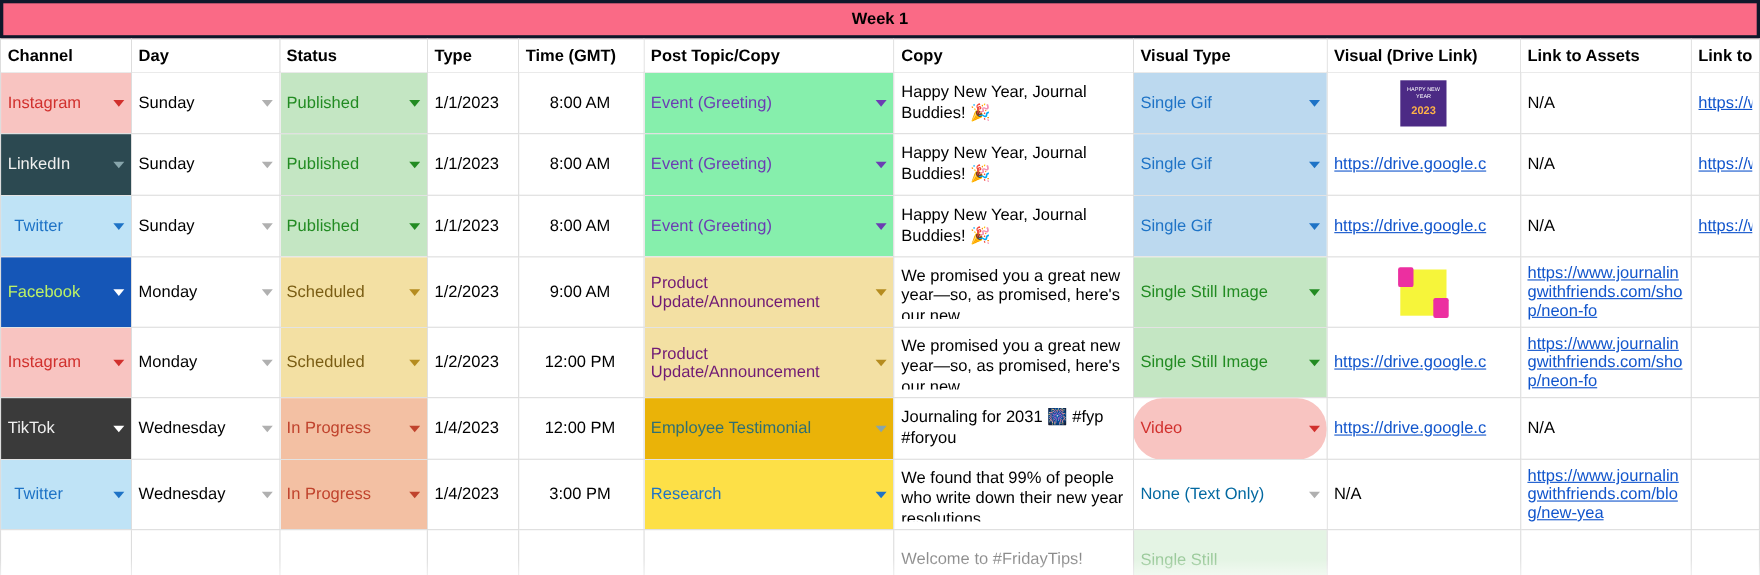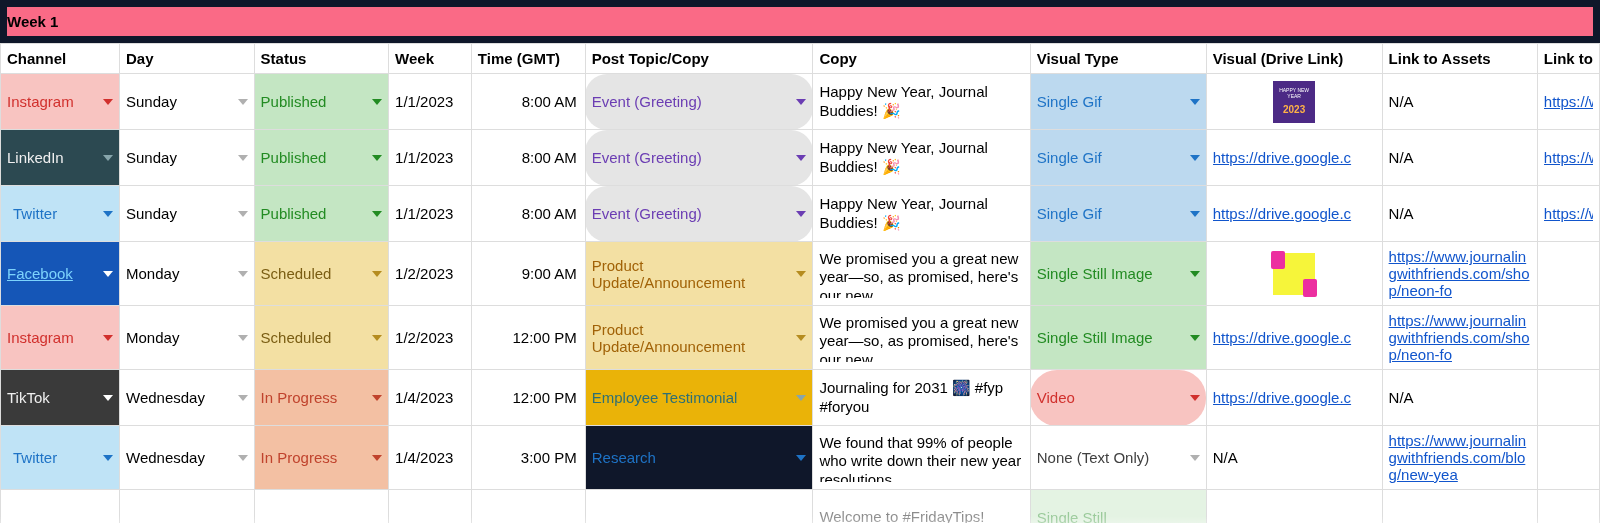--- a/index.html
+++ b/index.html
@@ -4,7 +4,7 @@
   <style>
     * { box-sizing: border-box; margin: 0; padding: 0; }
     body { font-family: Arial, sans-serif; font-size: 15px; color: #000; background: #fff; overflow-x: auto; width: 1600px; }
-    .banner { background: #fa6a86; color: #000; font-weight: bold; padding: 6px 0; border: 7px solid #0f172a; }
+    .banner { background: #fa6a86; color: #000; text-align: center; font-weight: bold; padding: 6px 0; border: 3px solid #0f172a; }
     table { border-collapse: collapse; width: 100%; table-layout: fixed; }
     th, td { border: 1px solid #ddd; padding: 6px 6px; vertical-align: middle; text-align: left; overflow: hidden; position: relative; }
     th { font-weight: bold; background: #fff; height: 30px; white-space: nowrap; }

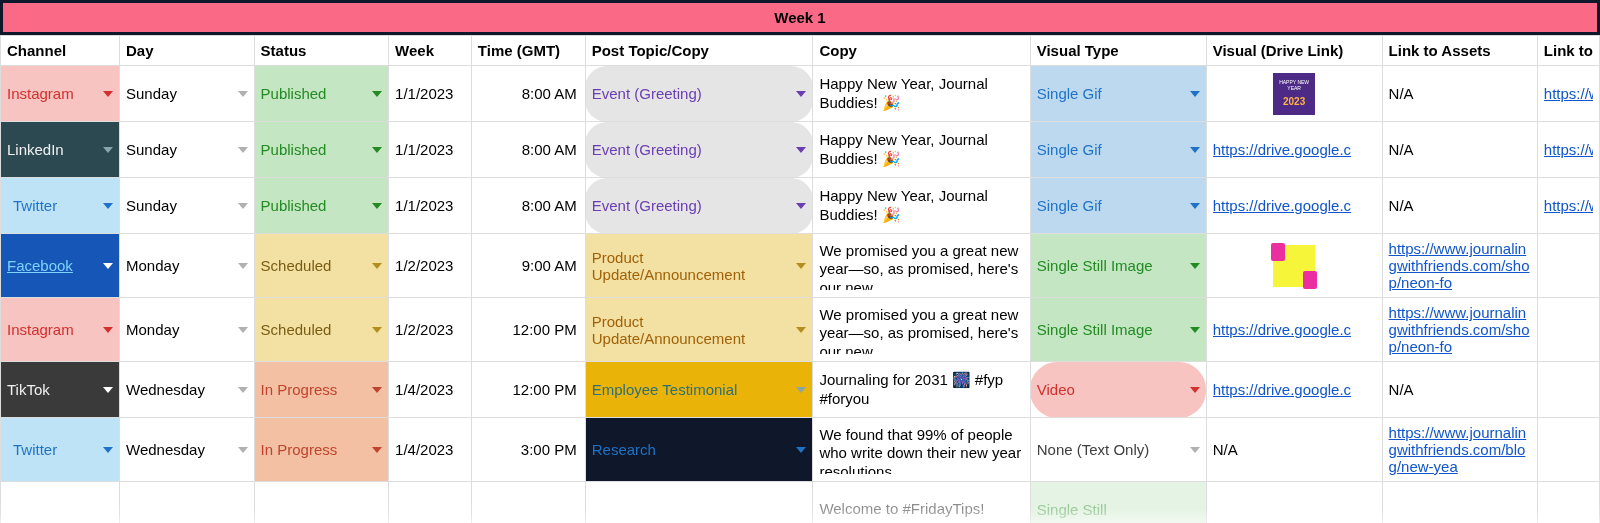--- a/index.html
+++ b/index.html
@@ -91,7 +91,7 @@
       <th>Channel</th>
       <th>Day</th>
       <th>Status</th>
-      <th>Week</th>
+      <th>Type</th>
       <th>Time (GMT)</th>
       <th>Post Topic/Copy</th>
       <th>Copy</th>

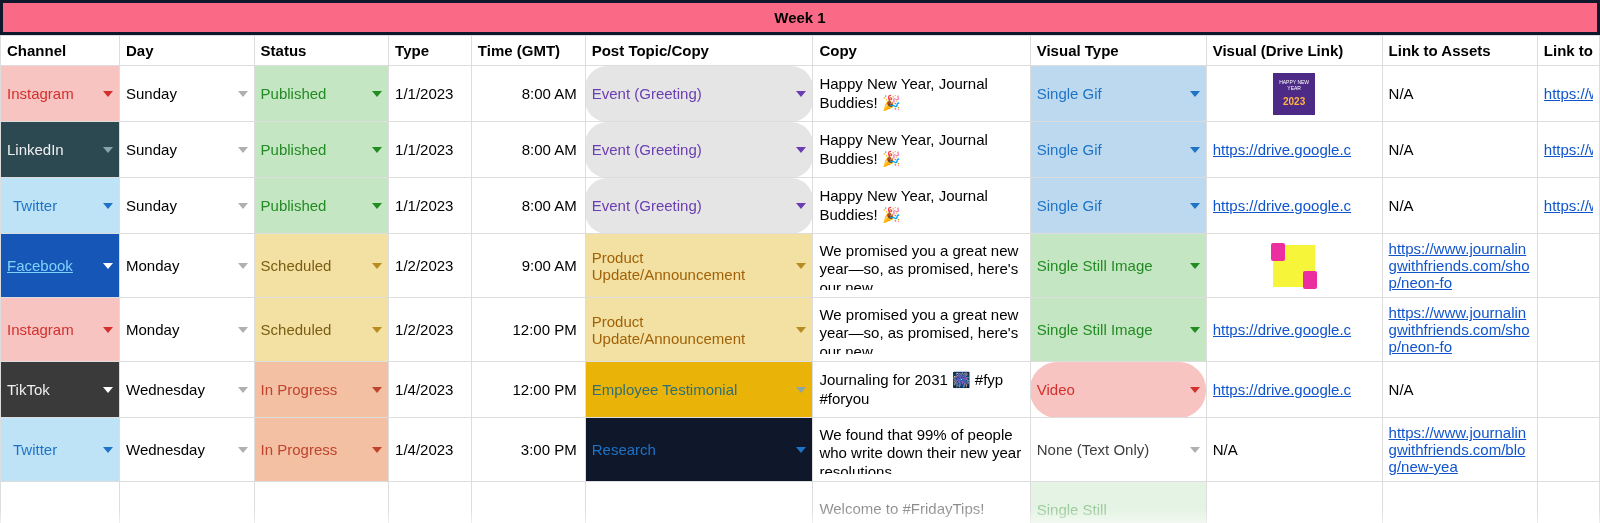--- a/index.html
+++ b/index.html
@@ -55,7 +55,7 @@
     .link { color: #1155cc; text-decoration: underline; cursor: pointer; white-space: normal; word-break: break-all; }
     .link-nowrap { white-space: nowrap; overflow: hidden; text-overflow: clip; display: block; }
     .copy-text { line-height: 1.25; max-height: 48px; overflow: hidden; }
-    .time-cell { text-align: right; padding-right: 8px; }
+    .time-cell { text-align: center; padding-right: 8px; }
     .thumb { width: 42px; height: 42px; margin: 0 auto; display: block; }
     .thumb-purple { background: #4c2a85; position: relative; }
     .thumb-purple::after { content: "2023"; position: absolute; bottom: 8px; left: 0; right: 0; text-align: center; color: #ffb347; font-size: 10px; font-weight: bold; }

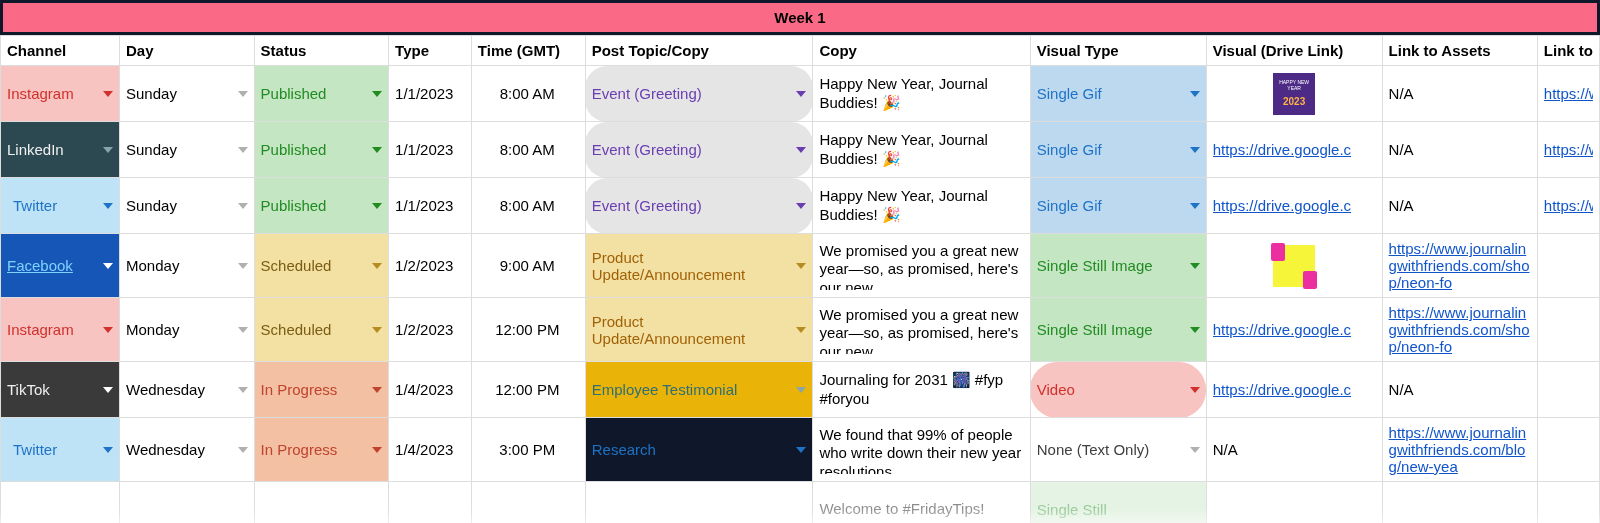--- a/index.html
+++ b/index.html
@@ -33,7 +33,7 @@
     .st-scheduled { background: #f3e0a3; color: #7a5d13; }
     .st-inprogress{ background: #f3c0a3; color: #c0432d; }
     
-    .tp-event     { background: #e5e5e5; color: #6b3db3; border-radius: 22px; }
+    .tp-event     { background: #86efac; color: #6b3db3; }
     .tp-product   { background: #f3e0a3; color: #a16207; margin-left: 32px; }
     .tp-employee  { background: #eab308; color: #2e6f74; }
     .tp-research  { background: #0f172a; color: #1e73c6; }

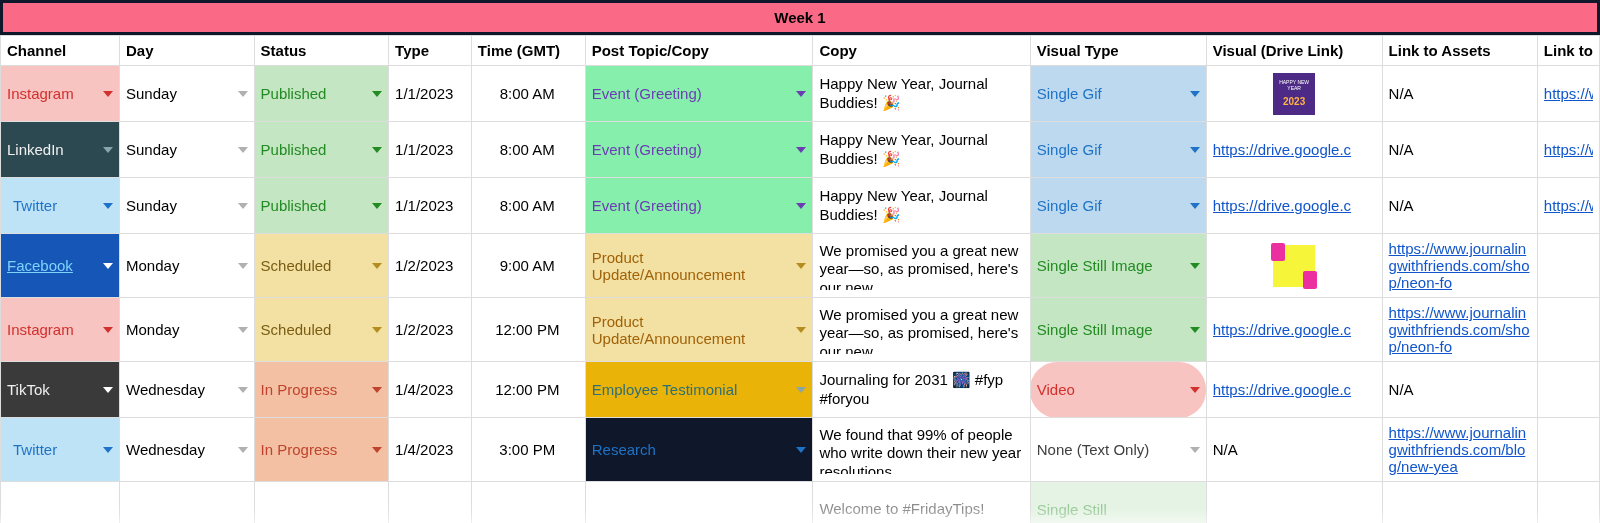--- a/index.html
+++ b/index.html
@@ -26,7 +26,7 @@
     .ch-instagram { background: #f8c4c1; color: #d1302d; }
     .ch-linkedin  { background: #2c4951; color: #f0f0f0; }
     .ch-twitter   { background: #bfe3f6; color: #1e73c6; padding-left: 12px; }
-    .ch-facebook  { background: #1556b7; color: #7dd3fc; text-decoration: underline; }
+    .ch-facebook  { background: #1556b7; color: #bef264; }
     .ch-tiktok    { background: #3a3a3a; color: #f0f0f0; margin-top: 44px; }
     
     .st-published { background: #c4e6c3; color: #228b22; }

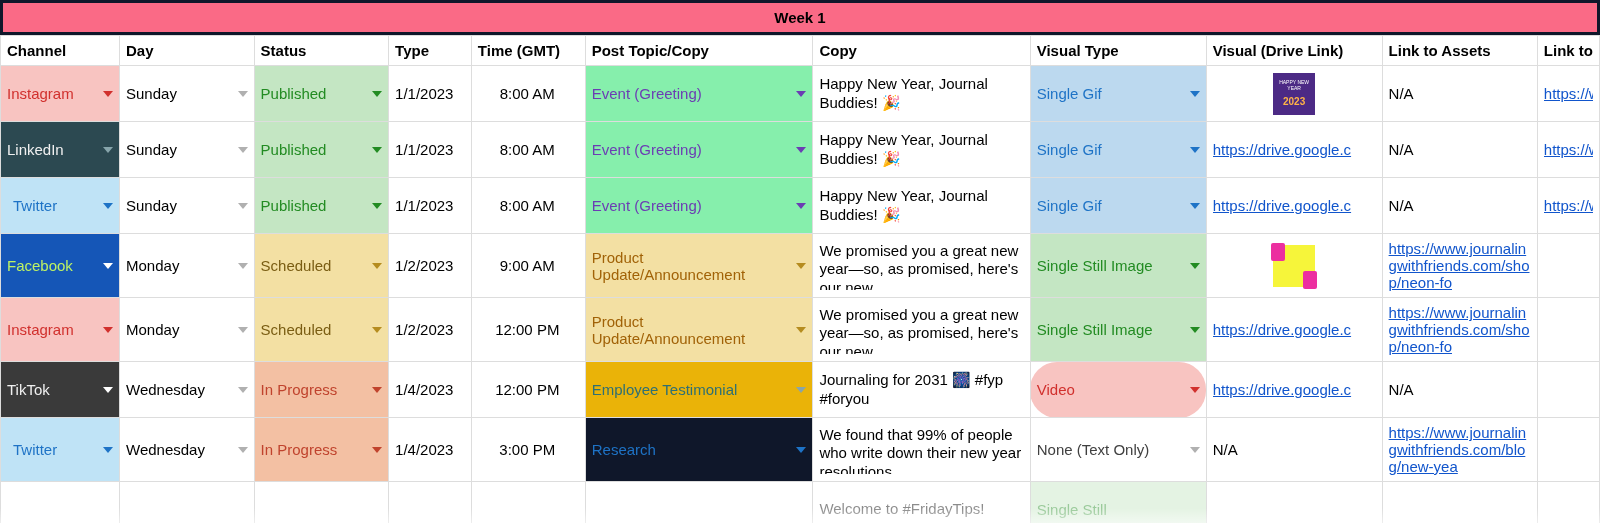--- a/index.html
+++ b/index.html
@@ -34,7 +34,7 @@
     .st-inprogress{ background: #f3c0a3; color: #c0432d; }
     
     .tp-event     { background: #86efac; color: #6b3db3; }
-    .tp-product   { background: #f3e0a3; color: #a16207; margin-left: 32px; }
+    .tp-product   { background: #f3e0a3; color: #701a75; margin-left: 32px; }
     .tp-employee  { background: #eab308; color: #2e6f74; }
     .tp-research  { background: #0f172a; color: #1e73c6; }
     

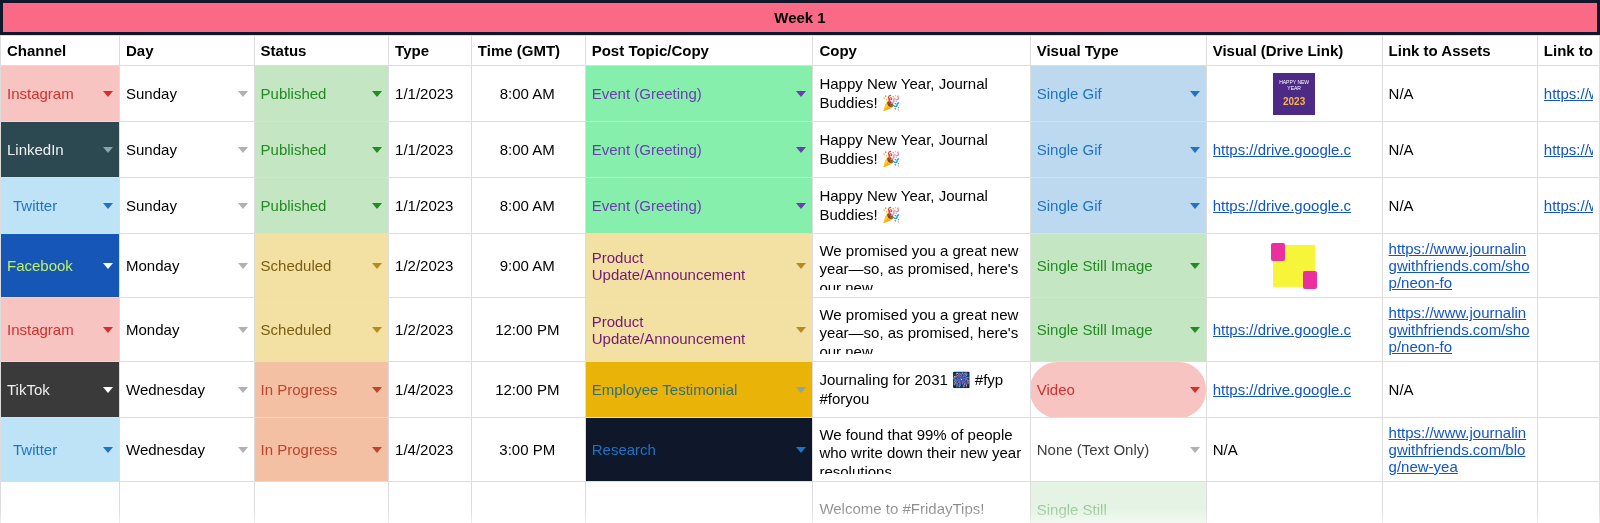--- a/index.html
+++ b/index.html
@@ -36,7 +36,7 @@
     .tp-event     { background: #86efac; color: #6b3db3; }
     .tp-product   { background: #f3e0a3; color: #701a75; margin-left: 32px; }
     .tp-employee  { background: #eab308; color: #2e6f74; }
-    .tp-research  { background: #0f172a; color: #1e73c6; }
+    .tp-research  { background: #fde047; color: #1e73c6; }
     
     .vt-gif       { background: #bcd9ef; color: #1e73c6; margin-top: 36px; }
     .vt-still     { background: #c4e6c3; color: #228b22; }

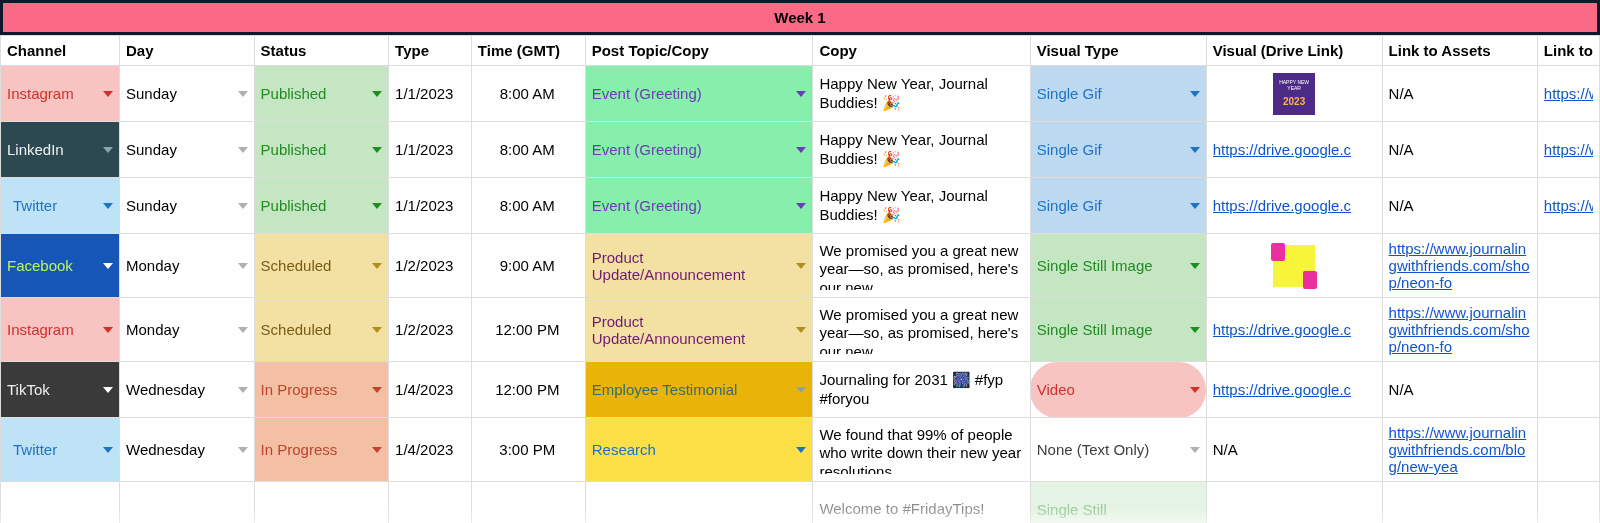--- a/index.html
+++ b/index.html
@@ -41,7 +41,7 @@
     .vt-gif       { background: #bcd9ef; color: #1e73c6; margin-top: 36px; }
     .vt-still     { background: #c4e6c3; color: #228b22; }
     .vt-video     { background: #f8c4c1; color: #d1302d; border-radius: 27px; }
-    .vt-none      { background: #ffffff; color: #404040; }
+    .vt-none      { background: #ffffff; color: #0369a1; }
     
     .caret-grey   { border-top: 6px solid #b0b0b0; }
     .caret-red    { border-top: 6px solid #d1302d; }

